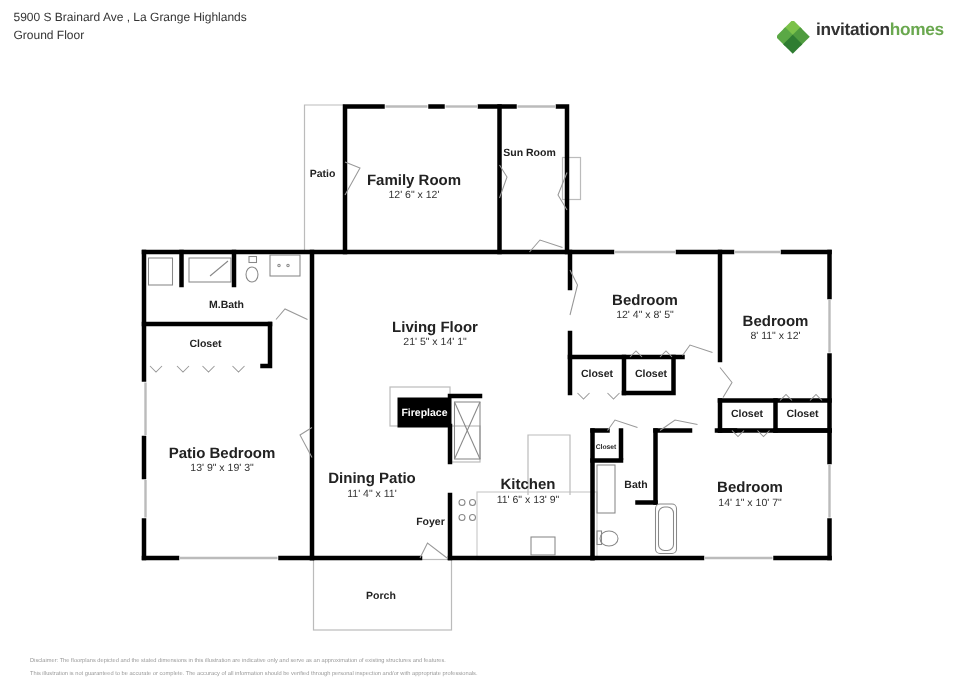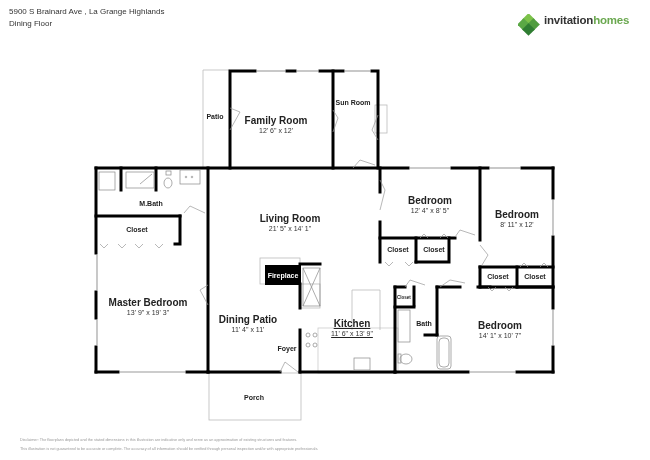--- a/index.html
+++ b/index.html
@@ -23,7 +23,7 @@
 <body>
 
 <div class="hdr" id="addr">5900 S Brainard Ave , La Grange Highlands</div>
-<div class="hdr" id="floor">Dining Floor</div>
+<div class="hdr" id="floor">Ground Floor</div>
 
 <div class="logo">
   <svg width="22" height="22" viewBox="0 0 22 22">

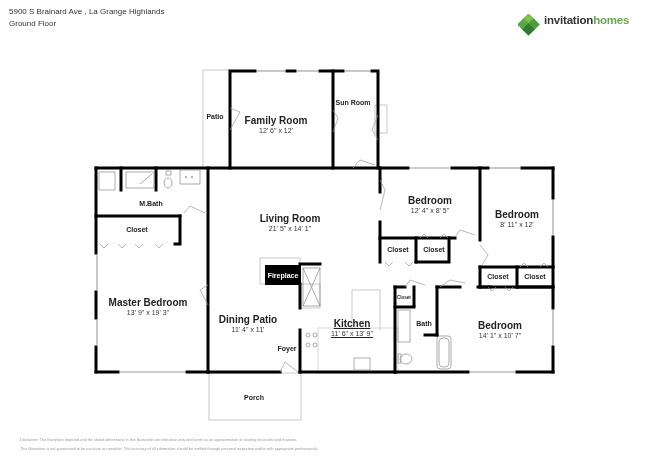--- a/index.html
+++ b/index.html
@@ -185,7 +185,7 @@
     <span class="d">13' 9" x 19' 3"</span>
   </div>
 <div class="lbl" style="left:290px;top:213px;">
-    <span class="n">Living Room</span>
+    <span class="n">Living Floor</span>
     <span class="d">21' 5" x 14' 1"</span>
   </div>
 <div class="fire">Fireplace</div>

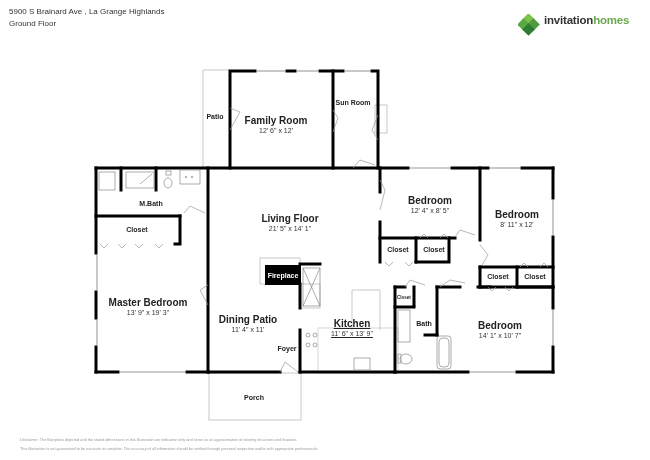--- a/index.html
+++ b/index.html
@@ -181,7 +181,7 @@
     <span class="n">Closet</span>
   </div>
 <div class="lbl" style="left:148px;top:297px;">
-    <span class="n">Master Bedroom</span>
+    <span class="n">Patio Bedroom</span>
     <span class="d">13' 9" x 19' 3"</span>
   </div>
 <div class="lbl" style="left:290px;top:213px;">

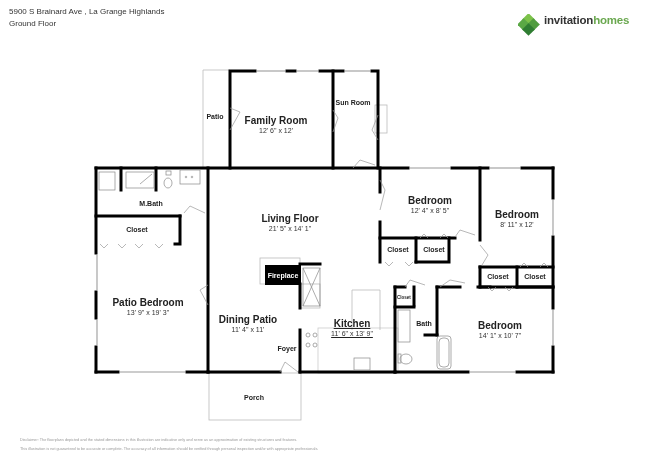--- a/index.html
+++ b/index.html
@@ -196,7 +196,7 @@
 <div class="lbl sm" style="left:287px;top:345px;">
     <span class="n">Foyer</span>
   </div>
-<div class="lbl" style="left:352px;top:318px;text-decoration:underline;">
+<div class="lbl" style="left:352px;top:318px;">
     <span class="n">Kitchen</span>
     <span class="d">11' 6" x 13' 9"</span>
   </div>

